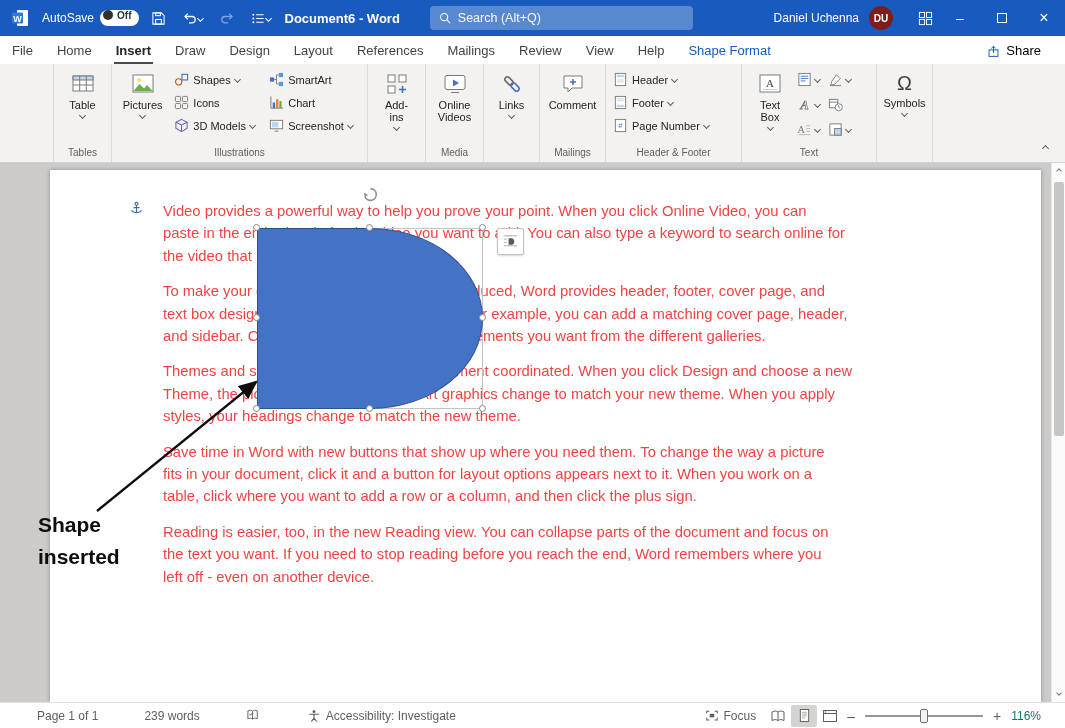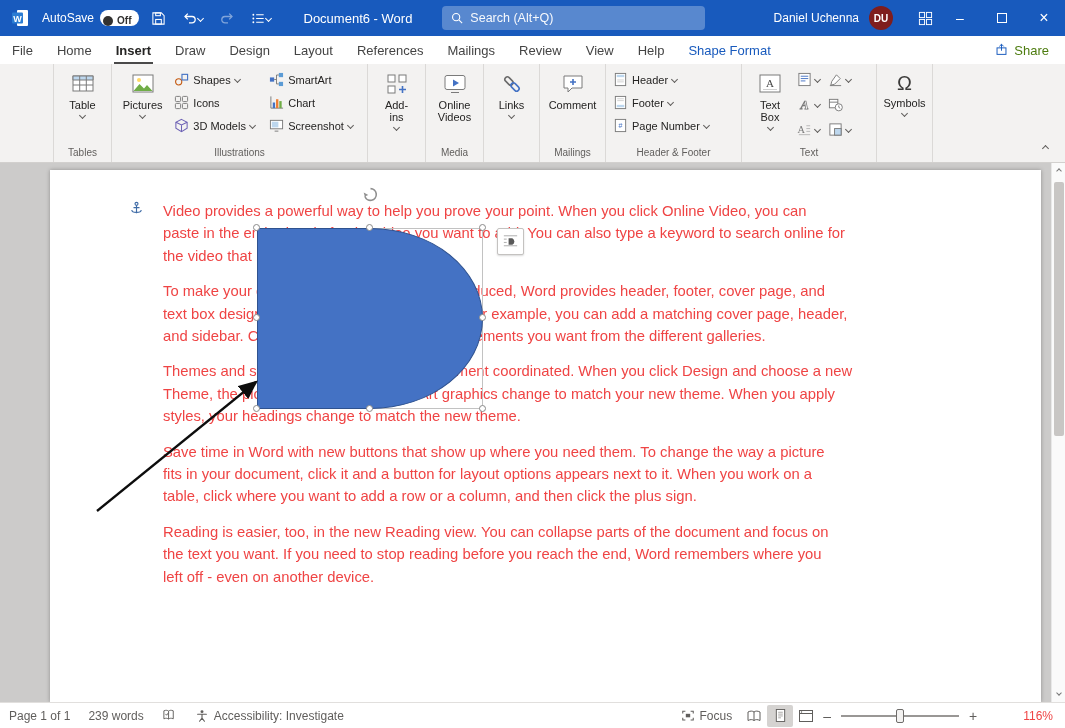--- a/index.html
+++ b/index.html
@@ -10,7 +10,7 @@
   .tb { height:36px; background:#185abd; display:flex; align-items:center; color:#fff; }
   .tb-logo { width:20px; height:20px; margin-left:10px; display:flex; align-items:center; justify-content:center; }
   .autosave { display:flex; align-items:center; gap:6px; margin-left:12px; font-size:12px; }
-  .toggle { background:#fff; border-radius:9px; height:16px; display:flex; align-items:flex-end; gap:4px; padding:0 7px 0 3px; color:#323130; font-size:10px; font-weight:bold; }
+  .toggle { background:#fff; border-radius:9px; height:16px; display:flex; align-items:flex-start; gap:4px; padding:0 7px 0 3px; color:#323130; font-size:10px; font-weight:bold; }
   .knob { width:10px; height:10px; border-radius:50%; background:#323130; }
   .tb-ico { width:28px; height:28px; display:flex; align-items:center; justify-content:center; margin-left:6px; border-radius:2px; }
   .tb-ico.dim { opacity:.45; }

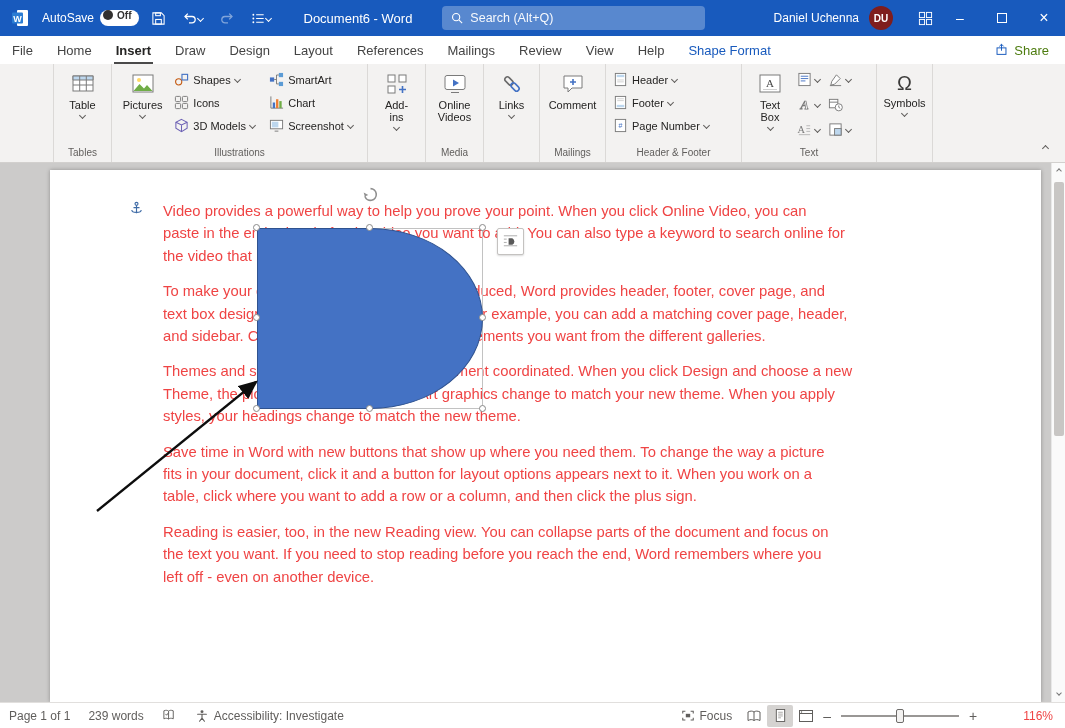--- a/index.html
+++ b/index.html
@@ -14,7 +14,7 @@
   .knob { width:10px; height:10px; border-radius:50%; background:#323130; }
   .tb-ico { width:28px; height:28px; display:flex; align-items:center; justify-content:center; margin-left:6px; border-radius:2px; }
   .tb-ico.dim { opacity:.45; }
-  .tb-title { margin-left:29px; font-size:13px; white-space:nowrap; }
+  .tb-title { margin-left:10px; font-size:13px; white-space:nowrap;font-weight:bold; }
   .search { width:263px; height:24px; background:rgba(255,255,255,.28); border-radius:4px; display:flex; align-items:center; gap:7px; padding:0 9px; margin-left:30px; }
   .search input { background:transparent; border:none; outline:none; color:#fff; font-size:12.5px; width:210px; font-family:"Liberation Sans",sans-serif; }
   .search input::placeholder { color:rgba(255,255,255,.95); }

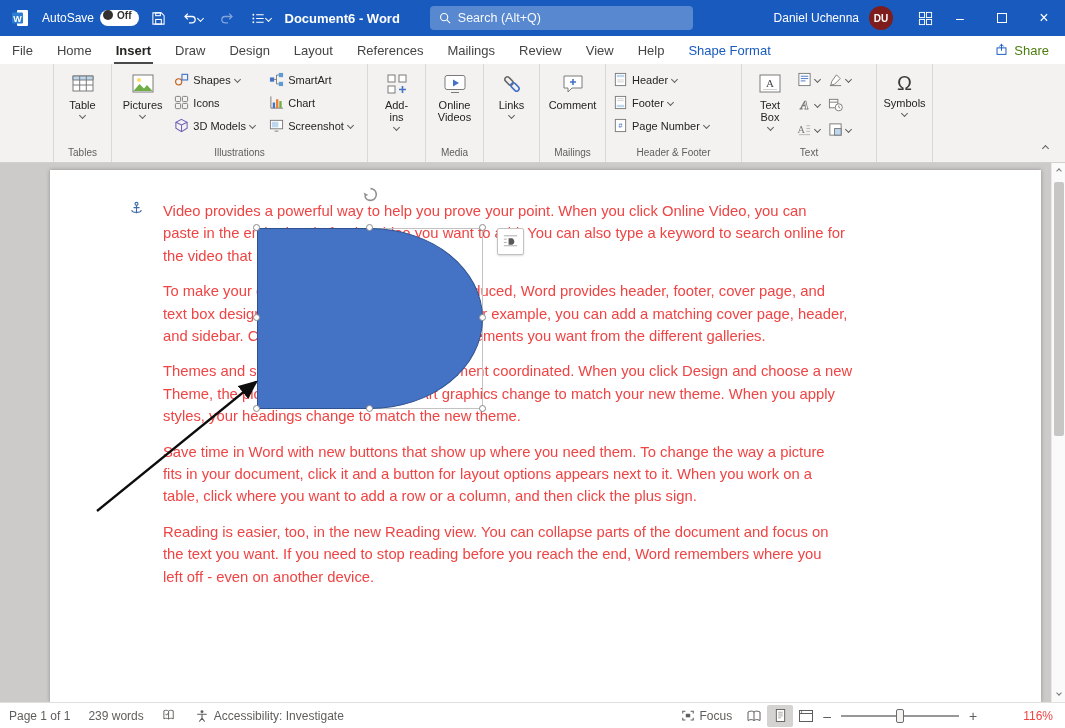--- a/index.html
+++ b/index.html
@@ -30,7 +30,7 @@
   .tab.active { color:#252423; font-weight:600; }
   .tab.active::after { content:""; position:absolute; left:10px; right:10px; bottom:0; height:2.5px; background:#4a4a4a; }
   .tab.ctx { color:#185abd; }
-  .share { margin-left:auto; margin-right:16px; color:#4d7c0f; display:flex; align-items:flex-start; gap:6px; }
+  .share { margin-left:auto; margin-right:24px; color:#000000; display:flex; align-items:flex-end; gap:6px; }
 
   
   .rb { height:99px; background:#f3f2f1; border-bottom:1px solid #d2d0ce; display:flex; position:relative; }

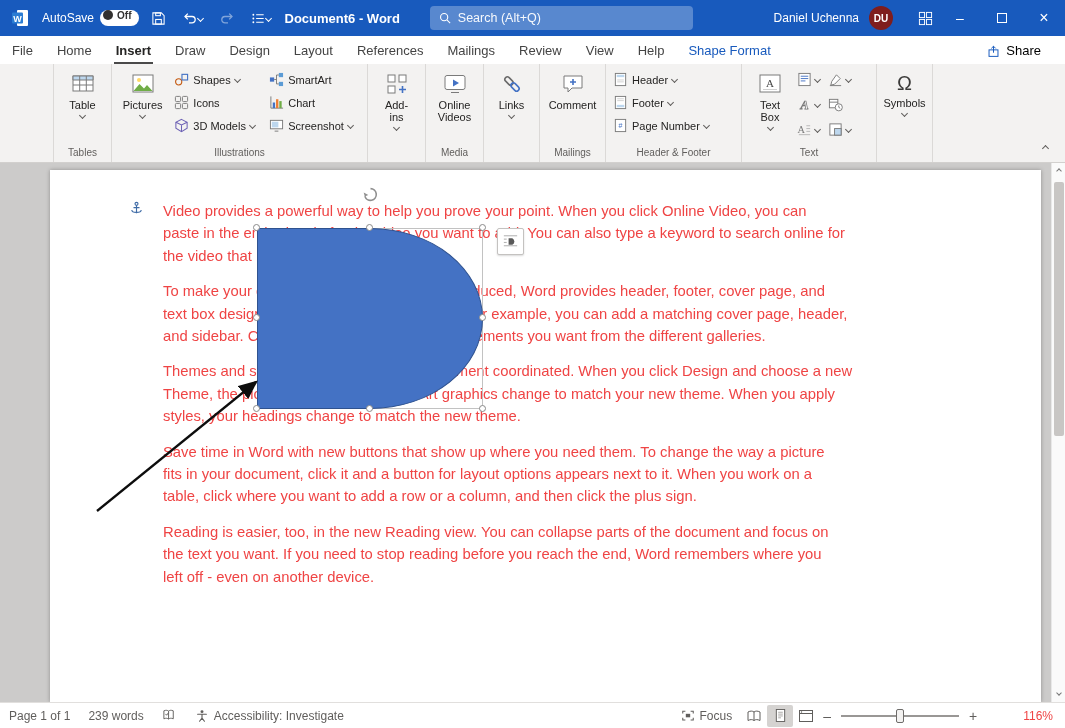--- a/index.html
+++ b/index.html
@@ -519,6 +519,10 @@
     </defs>
     <line x1="7" y1="138" x2="166" y2="9" stroke="#0d0d0d" stroke-width="2.4" marker-end="url(#ah)"></line>
   </svg>
+  <div class="ann-text">
+    <div>Shape</div>
+    <div>inserted</div>
+  </div>
 
   <div class="vs">
     <div class="vs-btn" style="top:0">

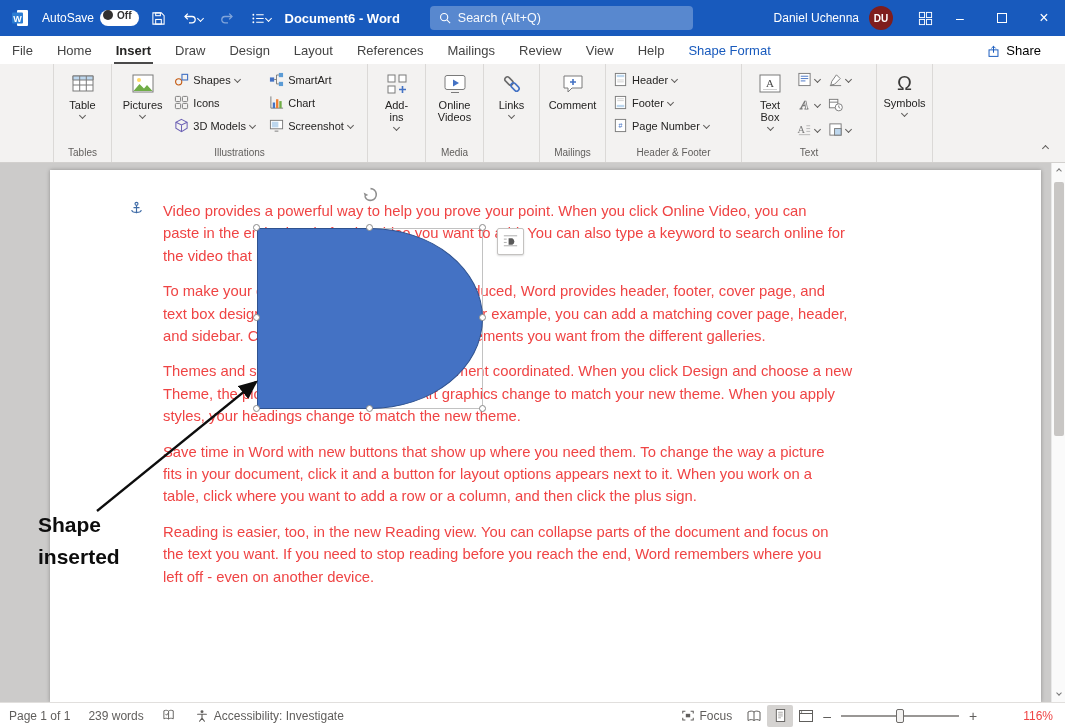--- a/index.html
+++ b/index.html
@@ -71,7 +71,7 @@
 
   
   .sb { position:absolute; bottom:0; left:0; right:0; height:26px; background:#fff; border-top:1px solid #e1dfdd; display:flex; align-items:center; font-size:12px; color:#605e5c; }
-  .sb-item { display:flex; align-items:center; gap:5px; padding:0 9px; height:100%; }
+  .sb-item { display:flex; align-items:center; gap:5px; padding:0 9px; height:100%;margin-left:28px; }
   .sb-right { margin-left:auto; display:flex; align-items:center; height:100%; }
   .viewico { width:26px; height:22px; display:flex; align-items:center; justify-content:center; border-radius:2px; }
   .viewico.active { background:#d5d3d1; }

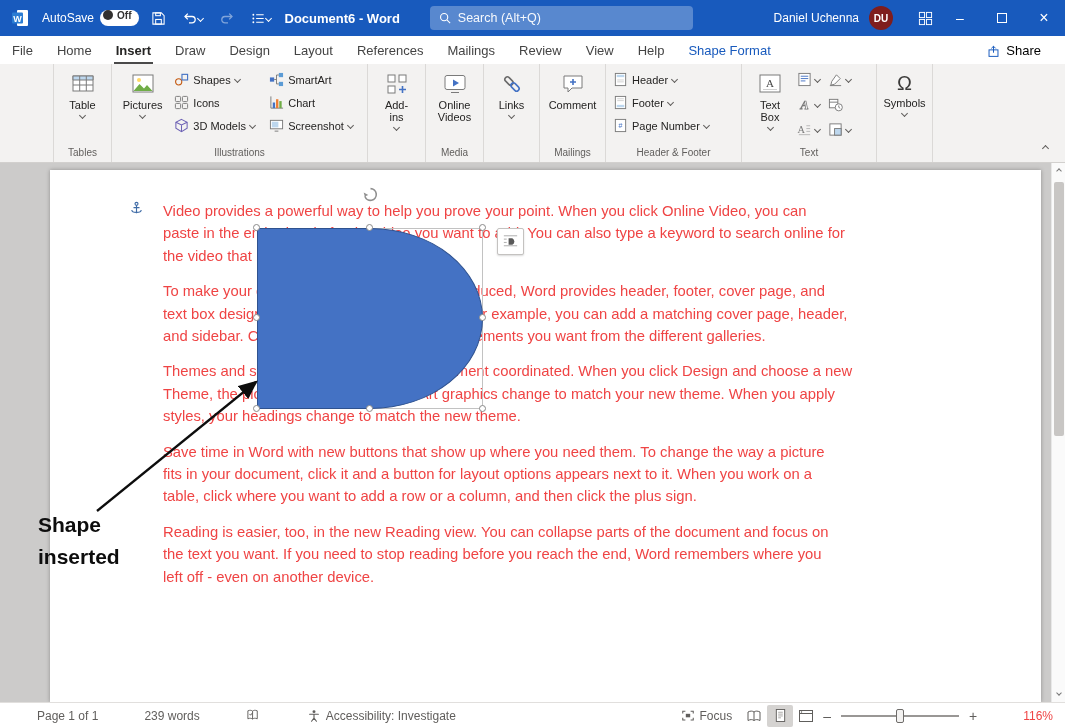--- a/index.html
+++ b/index.html
@@ -80,7 +80,7 @@
   .ztrack .notch { position:absolute; top:3px; left:58px; width:1.5px; height:8px; background:#999795; }
   .ztrack .zthumb { position:absolute; top:0; left:55px; width:8px; height:14px; background:#f3f2f1; border:1px solid #6e6c6a; border-radius:2px; }
   .zoombtn { font-size:14px; padding:0 4px; }
-  .zpct { padding:0 12px 0 6px; color:#ef4444;margin-left:36px; }
+  .zpct { padding:0 24px 0 6px; color:#0f766e; }
 </style>
 </head>
 <body>

